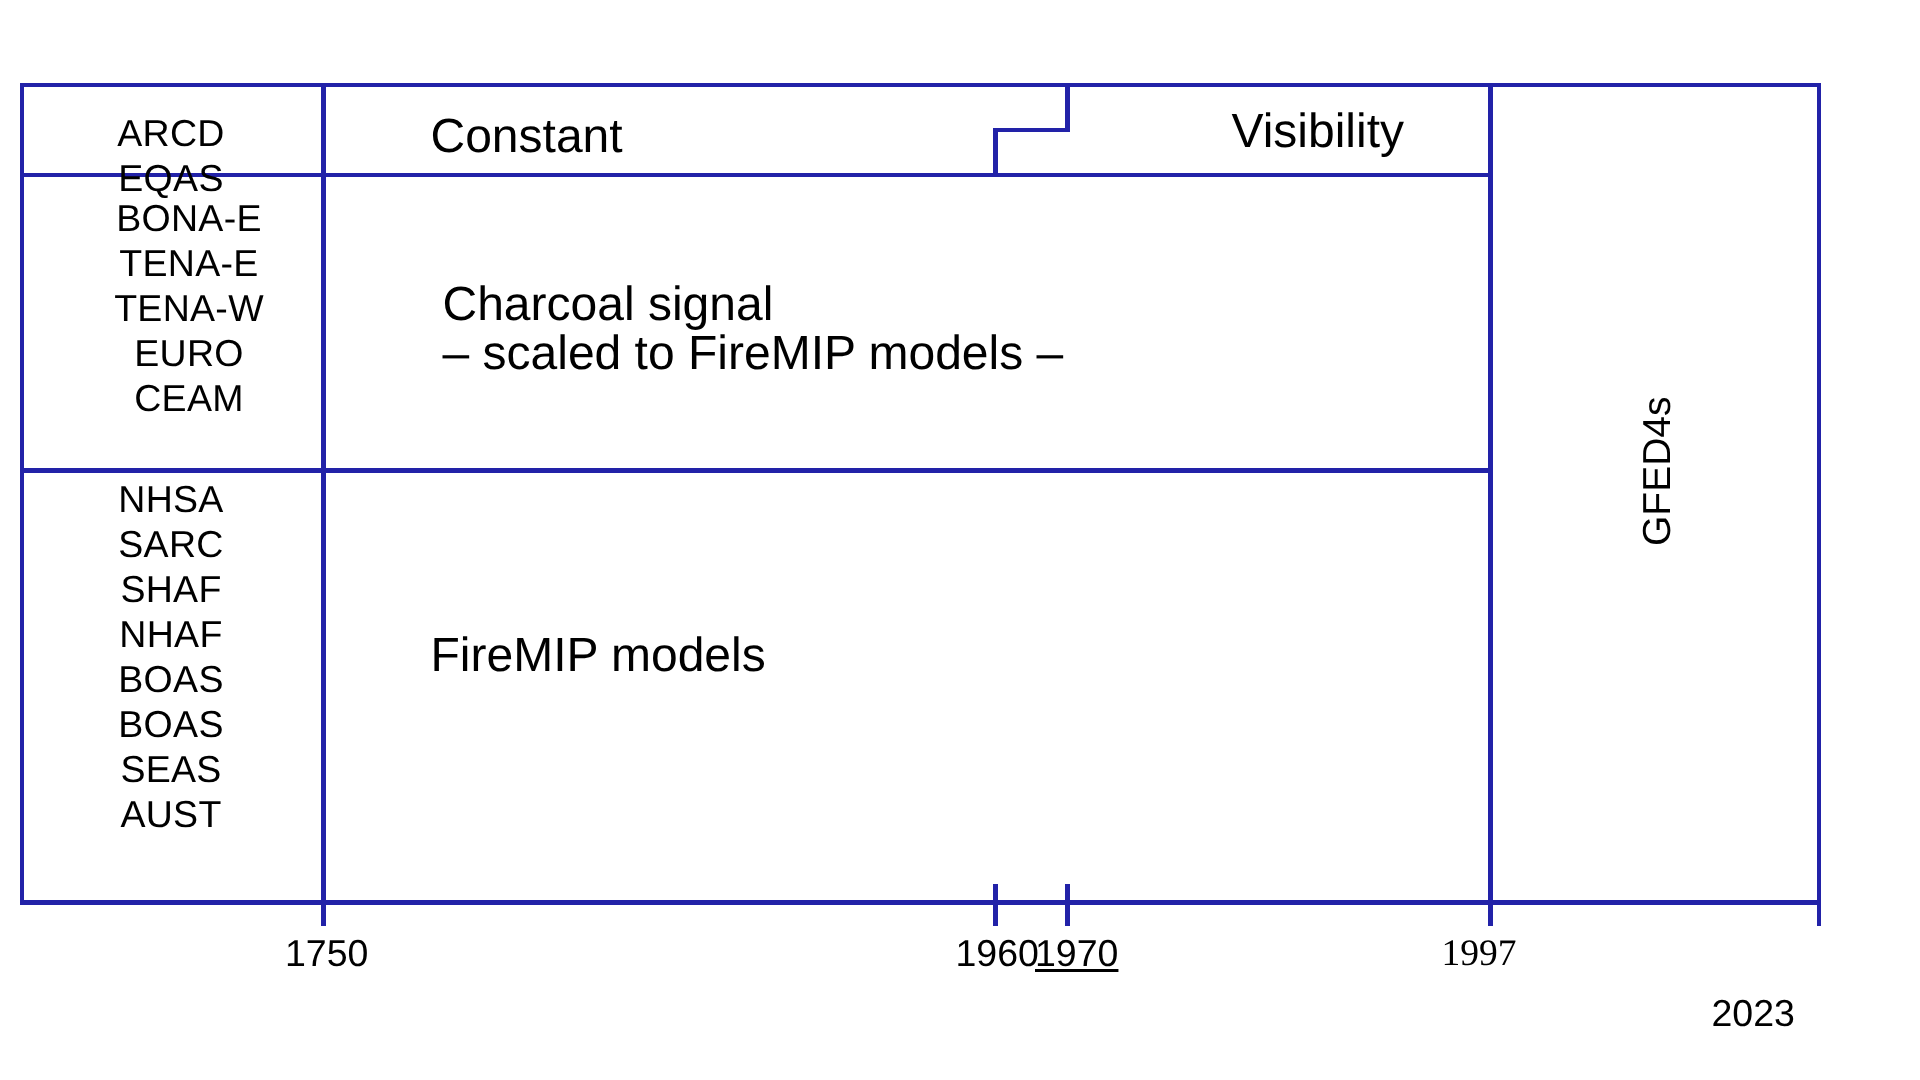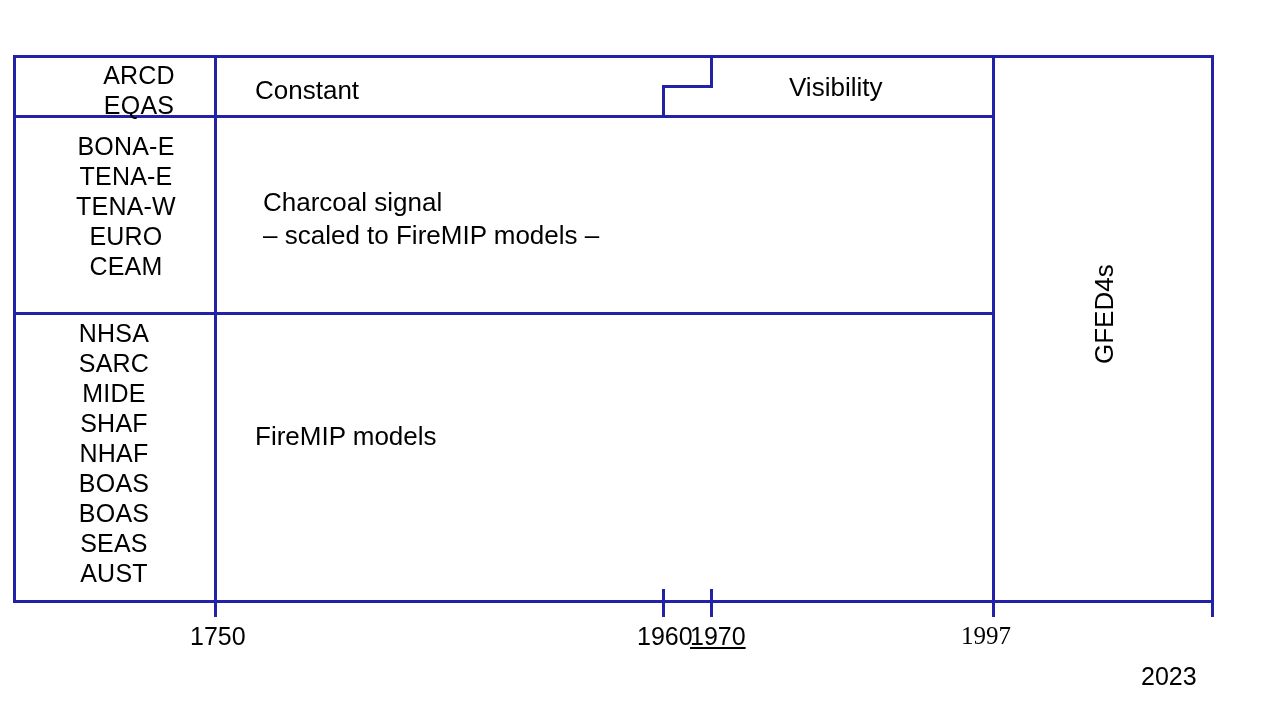--- a/index.html
+++ b/index.html
@@ -107,7 +107,7 @@
 
   <div class="layer">
 
-    <div class="region-group" style="top:60px;margin-left:25px;">
+    <div class="region-group" style="top:74px;">
       <span class="region-label">ARCD</span>
       <span class="region-label">EQAS</span>
     </div>

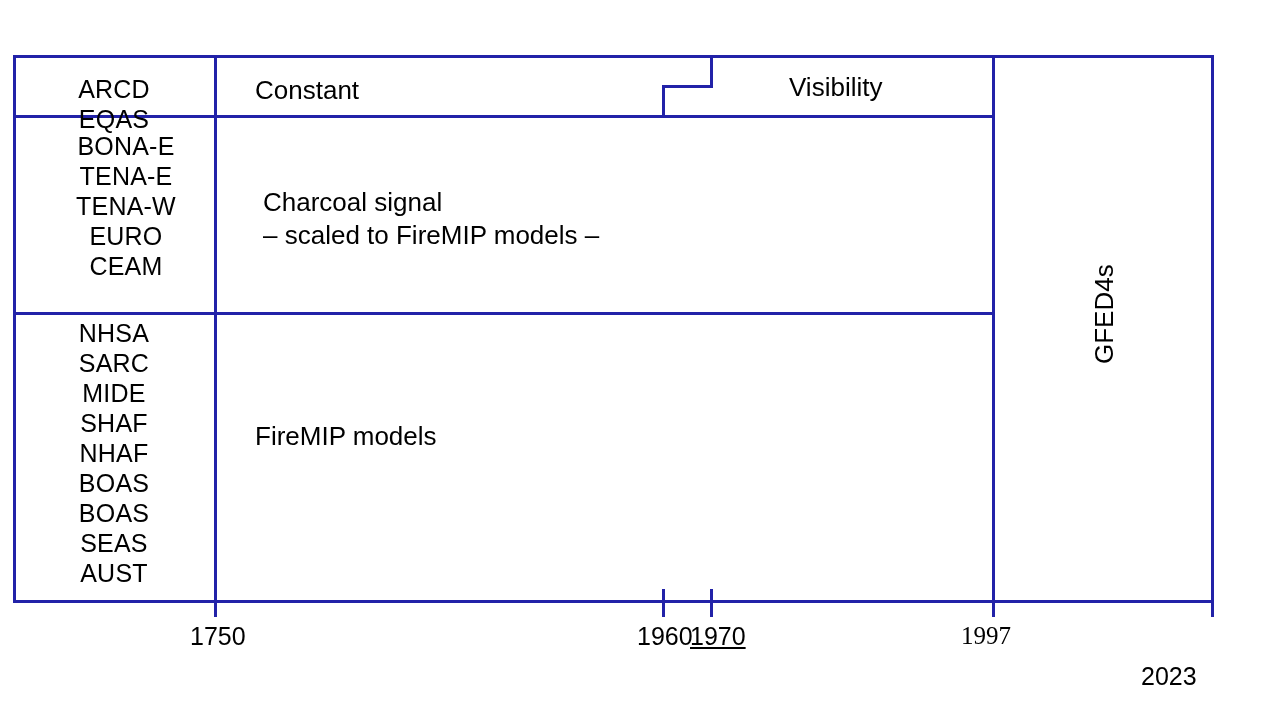--- a/index.html
+++ b/index.html
@@ -57,9 +57,10 @@
 
   .band-label {
     position: absolute;
-    font-size: 26px;
+    font-size: 32px;
     line-height: 33px;
     white-space: pre-line;
+    margin-left: 32px;
   }
 
   .axis-tick-label {

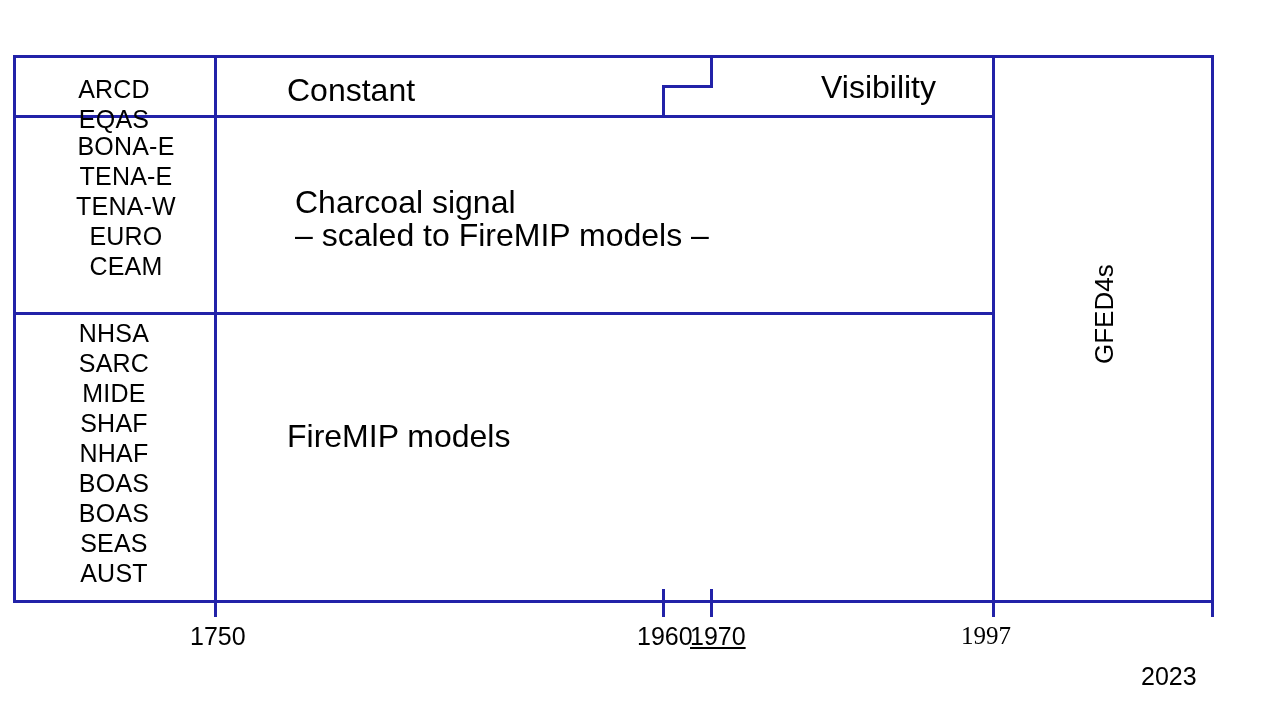--- a/index.html
+++ b/index.html
@@ -124,7 +124,6 @@
     <div class="region-group" style="top:318px;">
       <span class="region-label">NHSA</span>
       <span class="region-label">SARC</span>
-      <span class="region-label">MIDE</span>
       <span class="region-label">SHAF</span>
       <span class="region-label">NHAF</span>
       <span class="region-label">BOAS</span>

